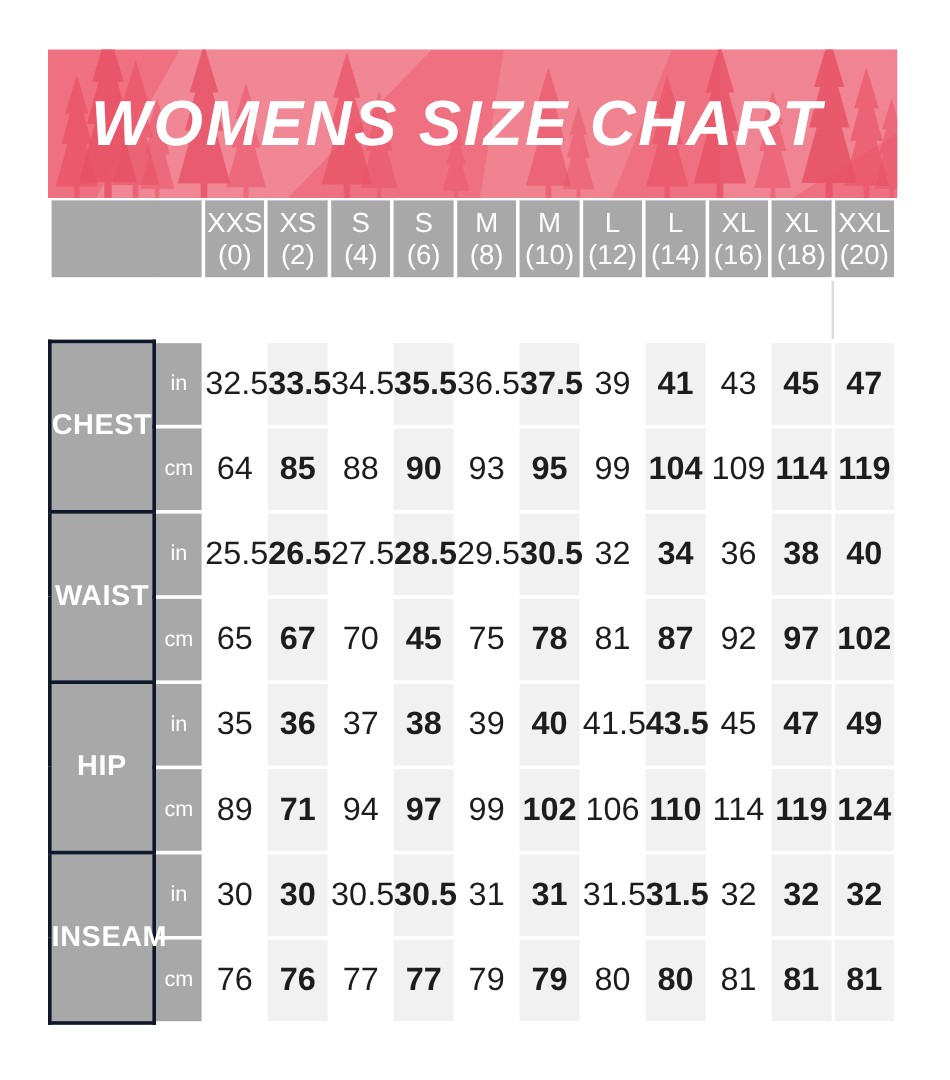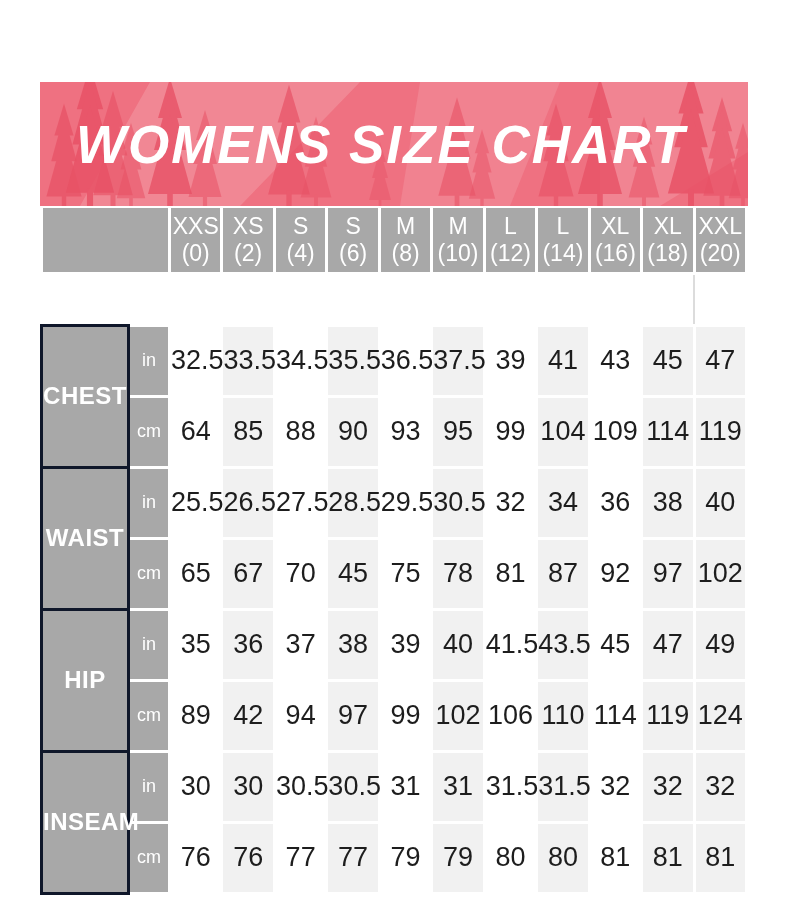--- a/index.html
+++ b/index.html
@@ -27,7 +27,6 @@
     width: 708px;
     height: 124px;
     overflow: hidden;
-    margin-top: 41px;
   }
   .banner-svg {
     position: absolute;

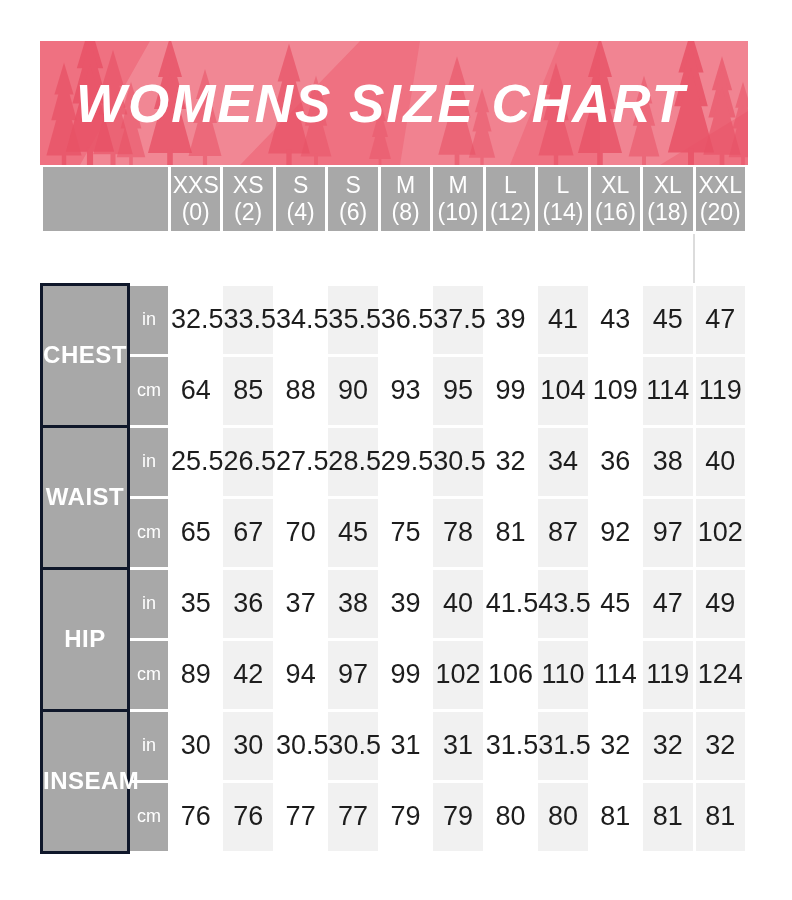--- a/index.html
+++ b/index.html
@@ -116,7 +116,7 @@
     text-align: center;
     vertical-align: middle;
   }
-  .val-td.alt { background: var(--cell-alt, #f1f1f1); }
+  .val-td.alt { background: var(--cell-alt, #f1f1f1); font-weight: bold; }
 </style>
 </head>
 <body>

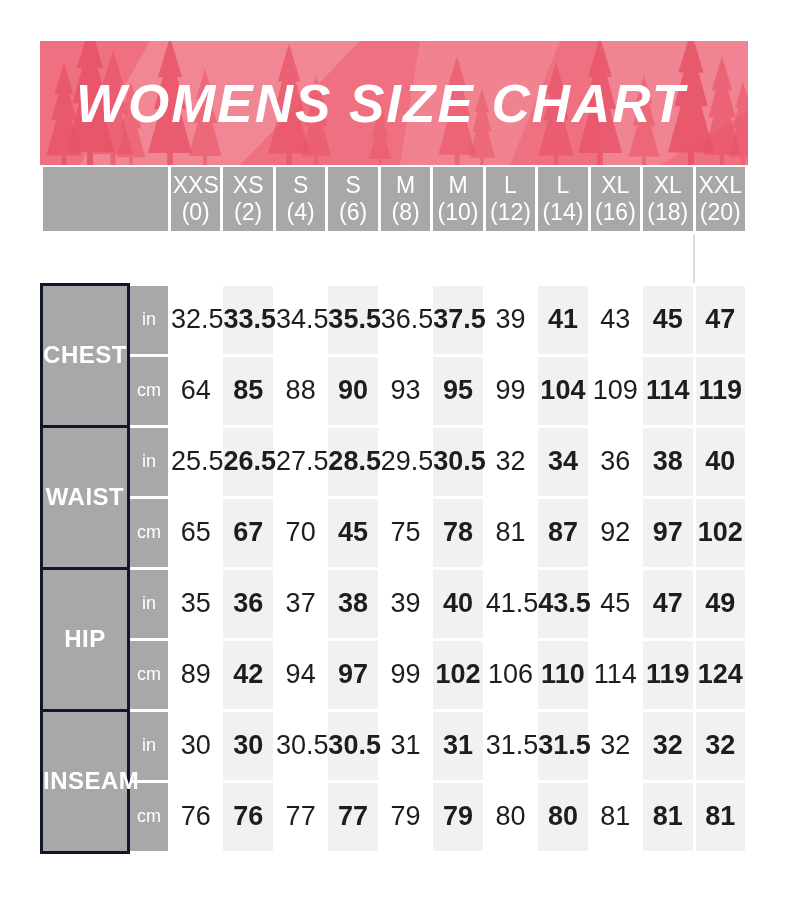--- a/index.html
+++ b/index.html
@@ -307,7 +307,7 @@
           <tr class="body-row">
             <td class="unit-td">cm</td>
             <td class="val-td">89</td>
-            <td class="val-td alt">42</td>
+            <td class="val-td alt">71</td>
             <td class="val-td">94</td>
             <td class="val-td alt">97</td>
             <td class="val-td">99</td>

